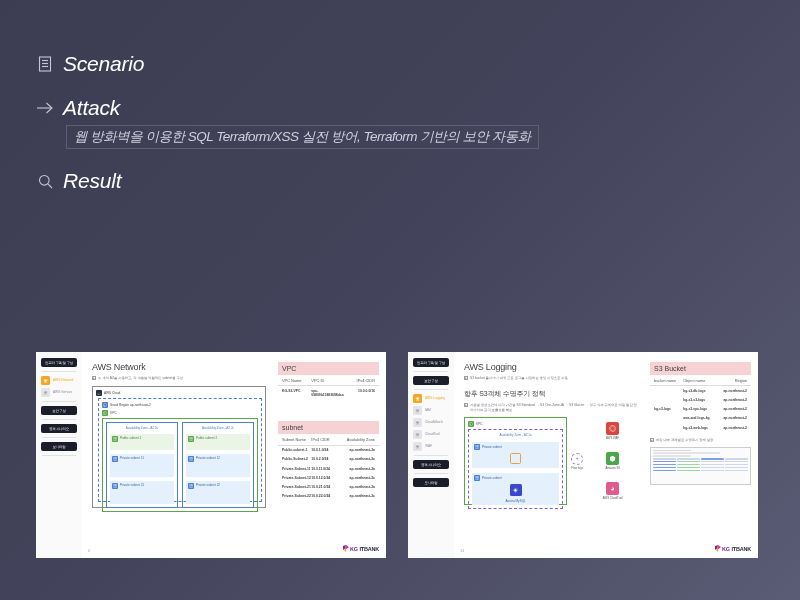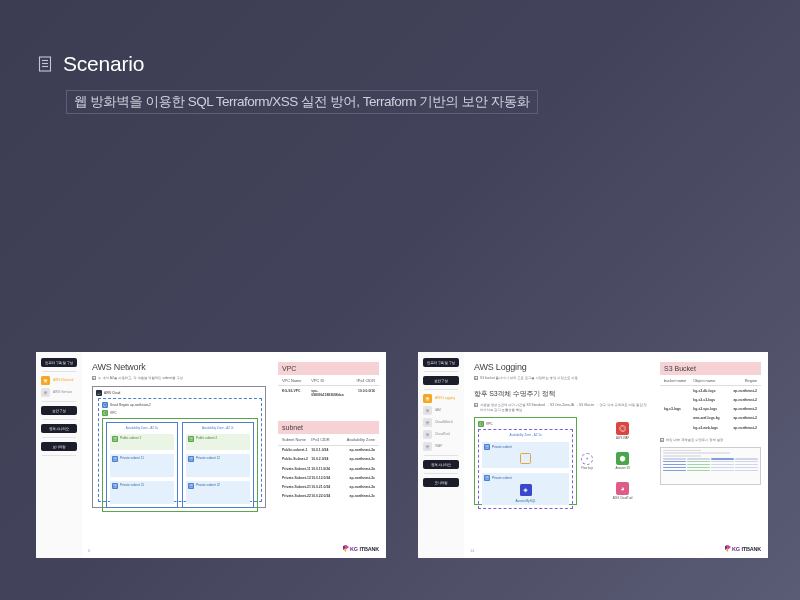--- a/index.html
+++ b/index.html
@@ -34,7 +34,7 @@
   
   .sections { padding: 22px 36px 0 36px; }
 
-  .section { margin-bottom: 9px; }
+  .section { margin-bottom: 20px; font-style: italic; }
 
   .section-head {
     display: flex;

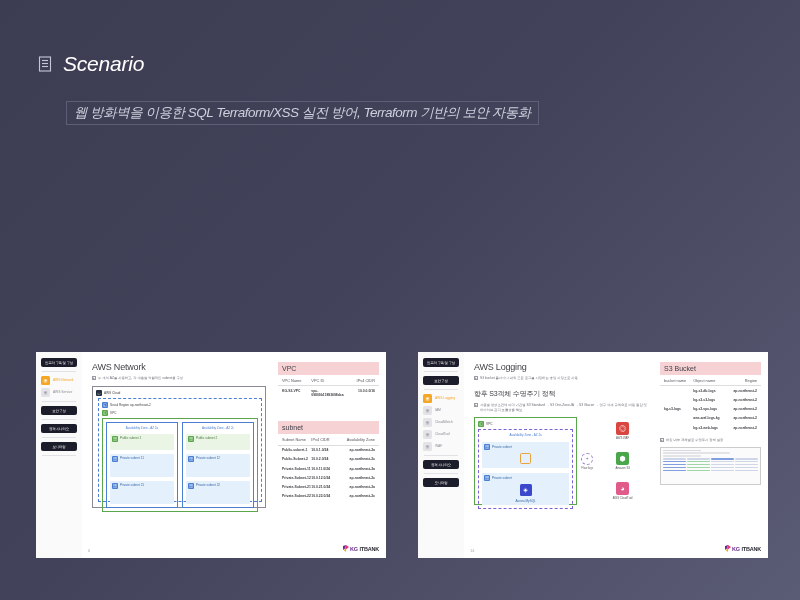--- a/index.html
+++ b/index.html
@@ -275,6 +275,15 @@
   </div>
 
   <div class="section">
+    <div class="section-head">
+      <span class="sec-icon">
+        <svg width="18" height="14" viewBox="0 0 18 14" fill="none" stroke="currentColor" stroke-width="1.1">
+          <line x1="1" y1="7" x2="15.5" y2="7"></line>
+          <polyline points="10.5,2 16,7 10.5,12"></polyline>
+        </svg>
+      </span>
+      <span class="section-title">Attack</span>
+    </div>
     <div class="section-desc">웹 방화벽을 이용한 SQL Terraform/XSS 실전 방어, Terraform 기반의 보안 자동화</div>
   </div>
 

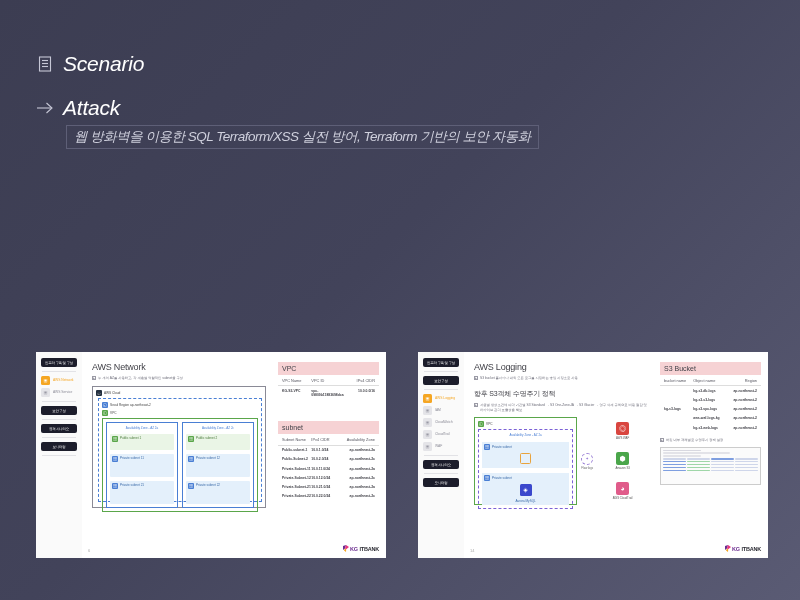--- a/index.html
+++ b/index.html
@@ -288,6 +288,15 @@
   </div>
 
   <div class="section">
+    <div class="section-head">
+      <span class="sec-icon">
+        <svg width="15" height="15" viewBox="0 0 15 15" fill="none" stroke="currentColor" stroke-width="1.1">
+          <circle cx="6.3" cy="6.3" r="4.8"></circle>
+          <line x1="9.9" y1="9.9" x2="14" y2="14"></line>
+        </svg>
+      </span>
+      <span class="section-title">Result</span>
+    </div>
   </div>
 
 </div>

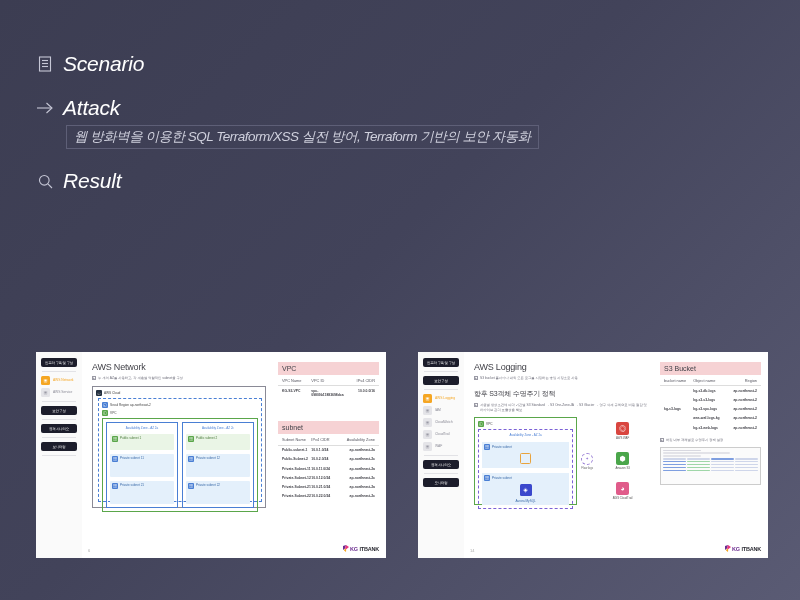--- a/index.html
+++ b/index.html
@@ -71,7 +71,7 @@
   .thumbs {
     position: absolute;
     left: 36px; top: 352px;
-    display: flex; gap: 32px;
+    display: flex; gap: 22px;
   }
 
   .slide {

